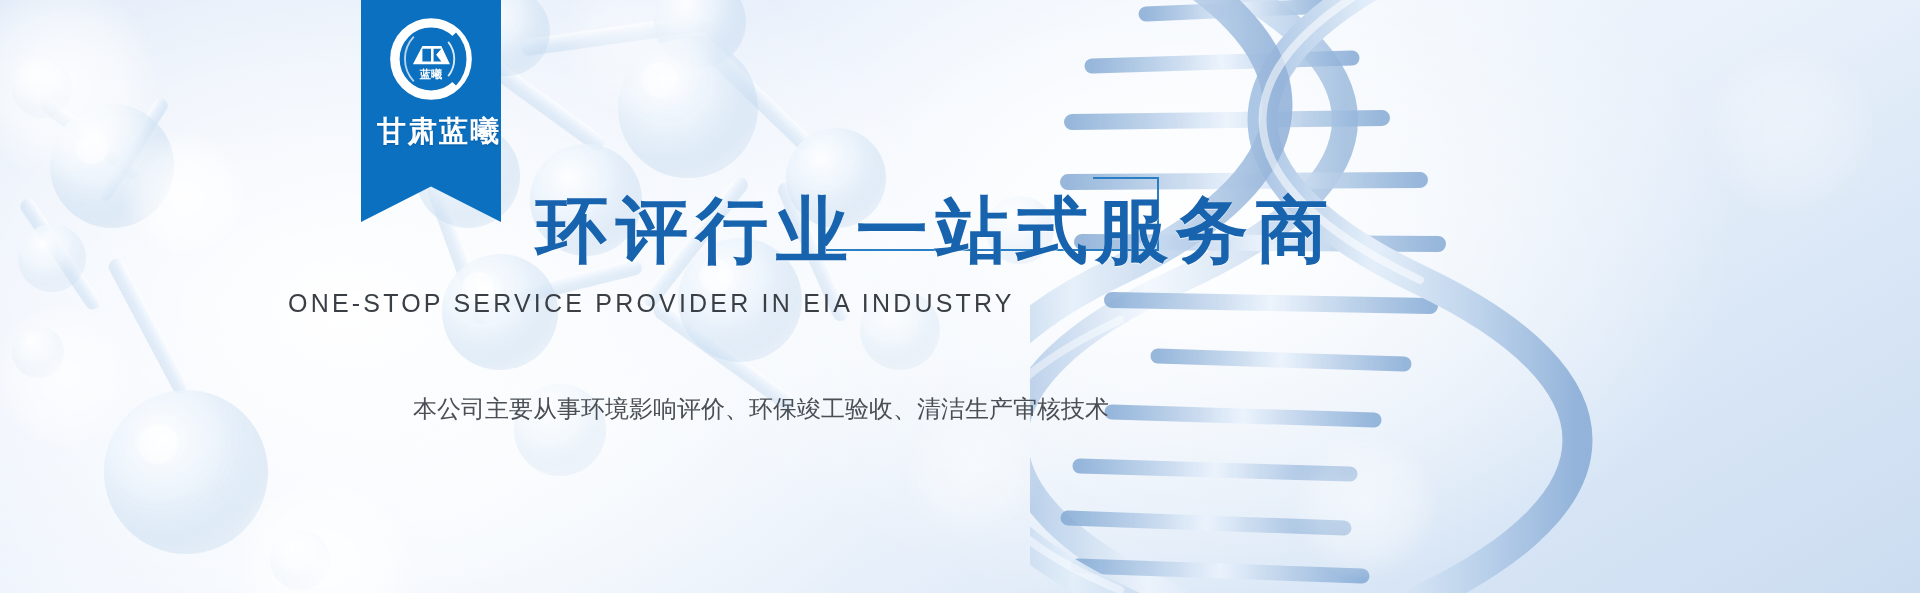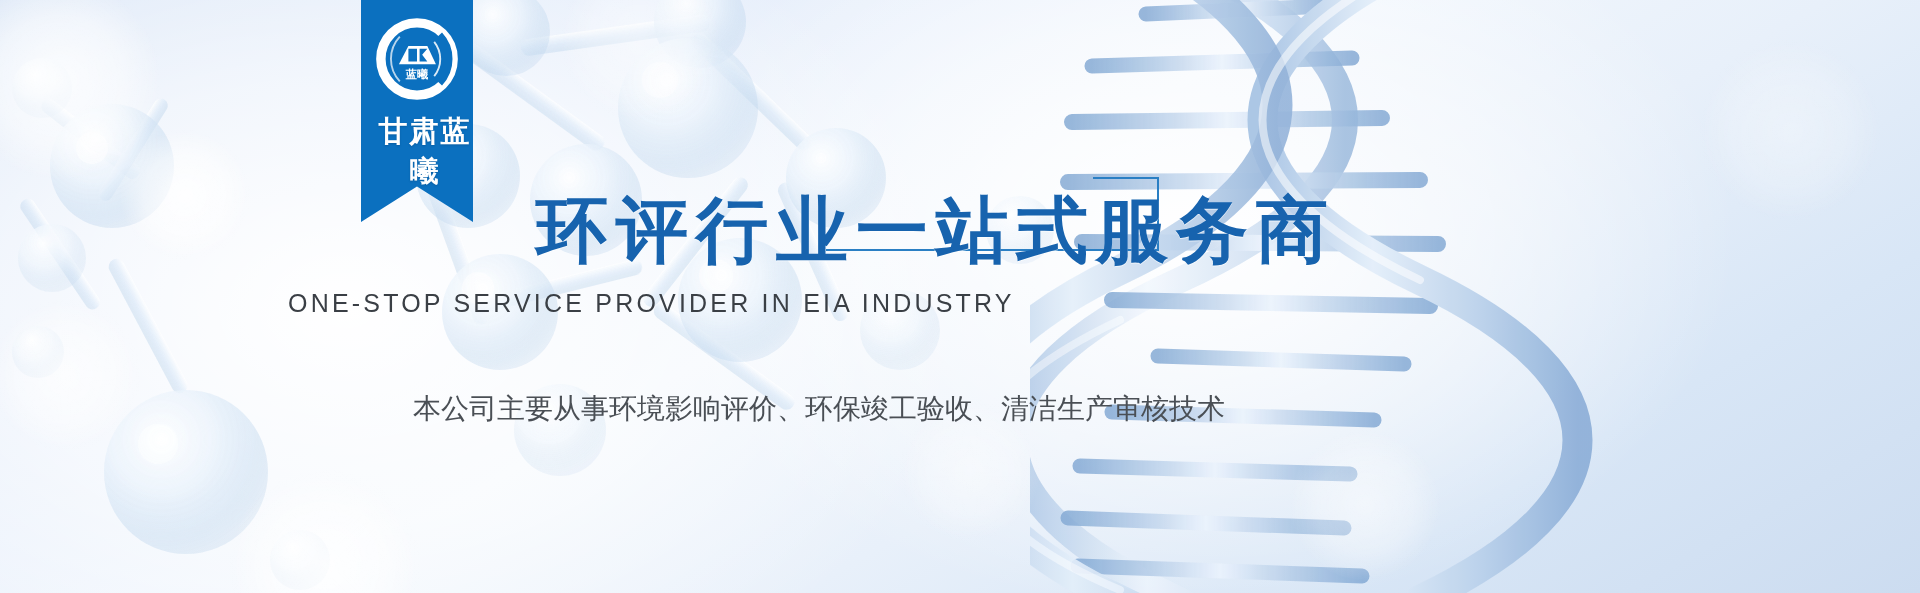--- a/index.html
+++ b/index.html
@@ -25,7 +25,7 @@
 
   
   #ribbon{
-    position:absolute;left:361px;top:0;width:112px;height:222px;
+    position:absolute;left:361px;top:0;width:140px;height:222px;
     background:#0b70bf;
     -webkit-clip-path:polygon(0 0,100% 0,100% 100%,50% 84%,0 100%);
     clip-path:polygon(0 0,100% 0,100% 100%,50% 84%,0 100%);

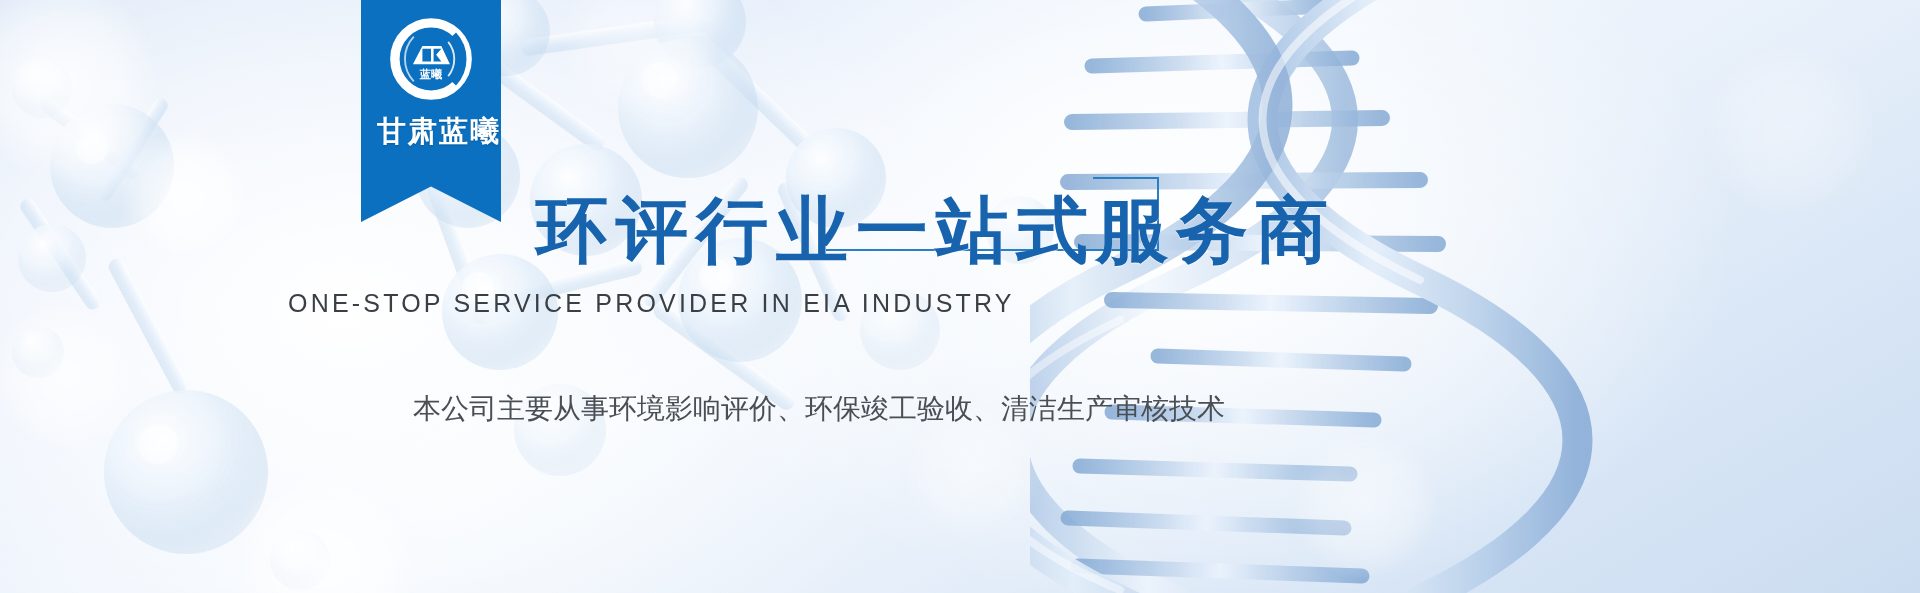--- a/index.html
+++ b/index.html
@@ -67,7 +67,7 @@
   
   #paragraph{
     position:absolute;left:413px;top:389px;width:800px;
-    font-size:28px;line-height:40px;color:#4a4f55;
+    font-size:24px;line-height:40px;color:#4a4f55;
     font-family:"Liberation Serif","DejaVu Serif",serif;
   }
   #paragraph div{white-space:nowrap;}

